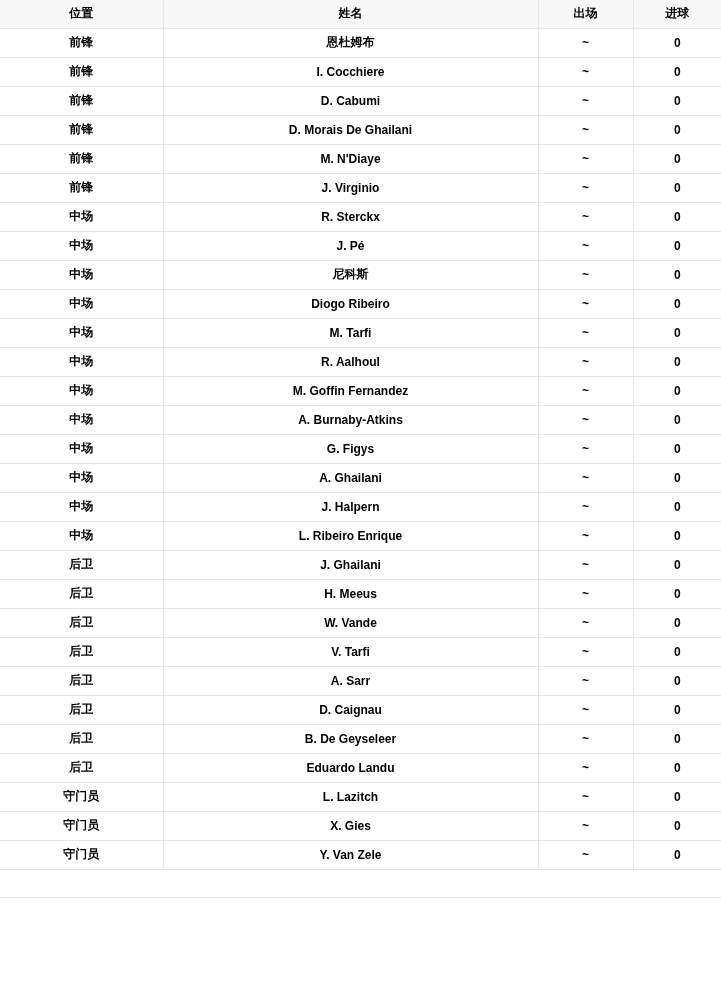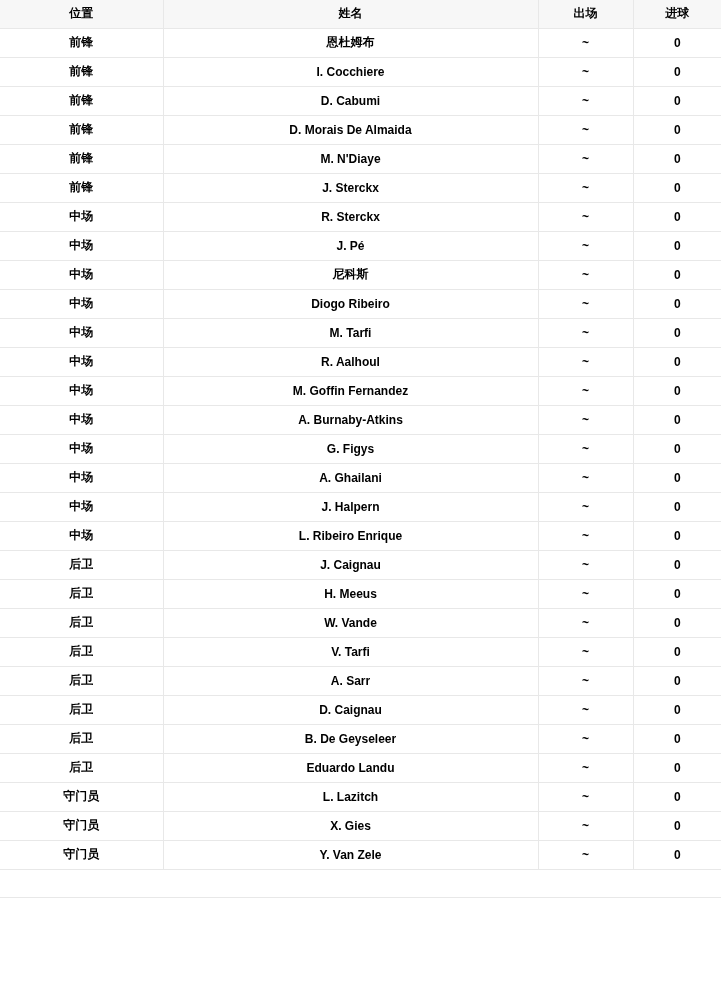--- a/index.html
+++ b/index.html
@@ -92,7 +92,7 @@
         </tr>
         <tr>
           <td>前锋</td>
-          <td>D. Morais De Almaida</td>
+          <td>D. Morais De Ghailani</td>
           <td>~</td>
           <td>0</td>
         </tr>

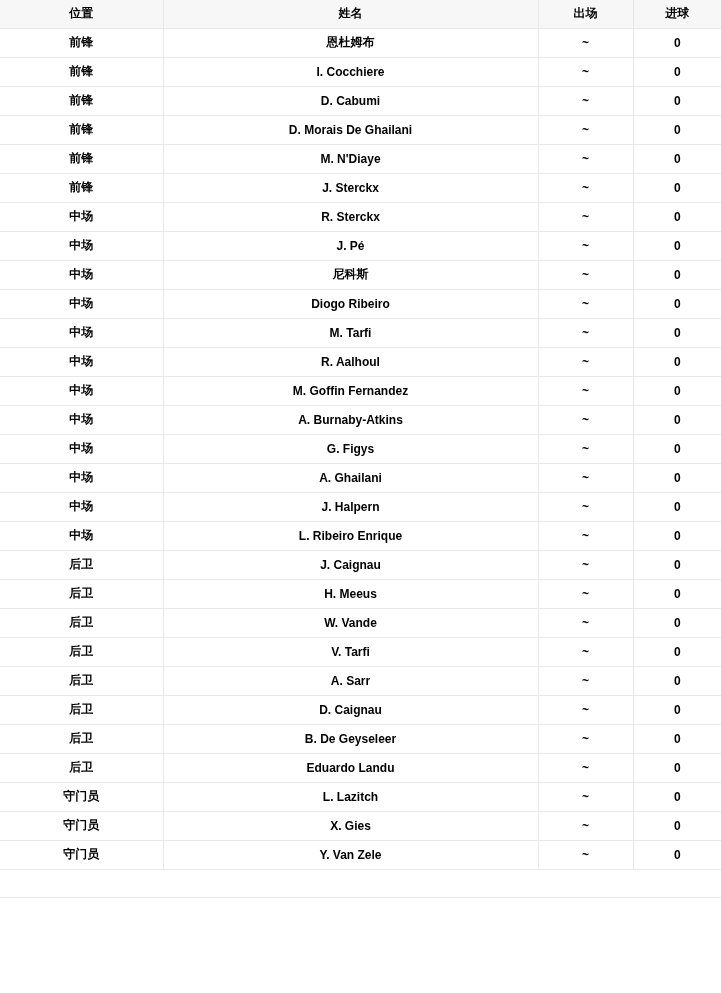--- a/index.html
+++ b/index.html
@@ -104,7 +104,7 @@
         </tr>
         <tr>
           <td>前锋</td>
-          <td>J. Sterckx</td>
+          <td>J. Virginio</td>
           <td>~</td>
           <td>0</td>
         </tr>

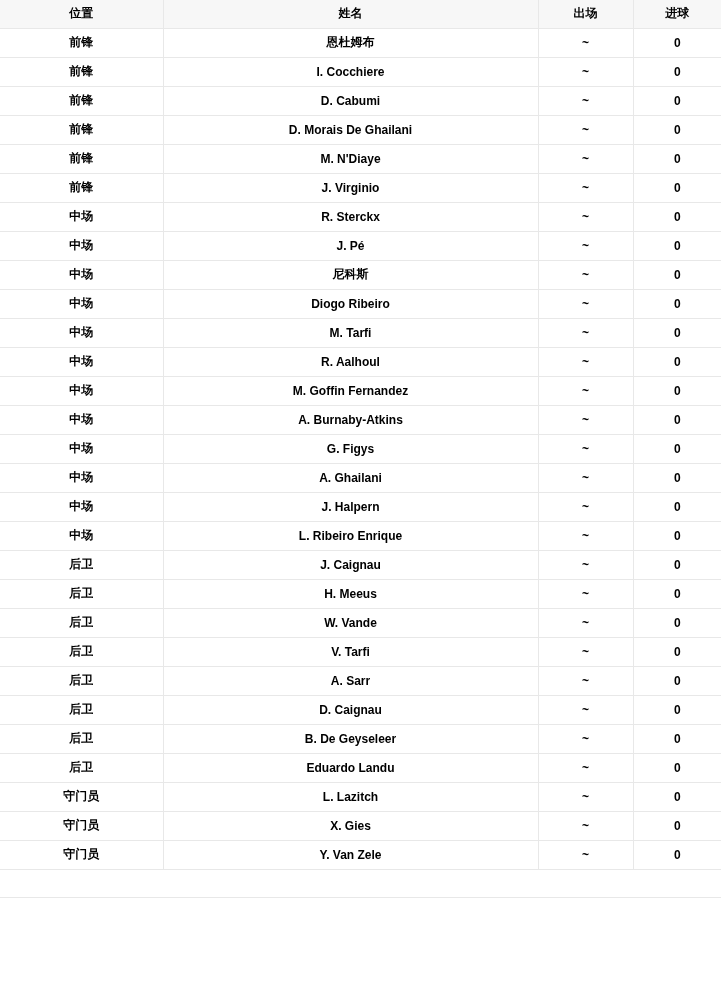--- a/index.html
+++ b/index.html
@@ -182,7 +182,7 @@
         </tr>
         <tr>
           <td>后卫</td>
-          <td>J. Caignau</td>
+          <td>J. Ghailani</td>
           <td>~</td>
           <td>0</td>
         </tr>

